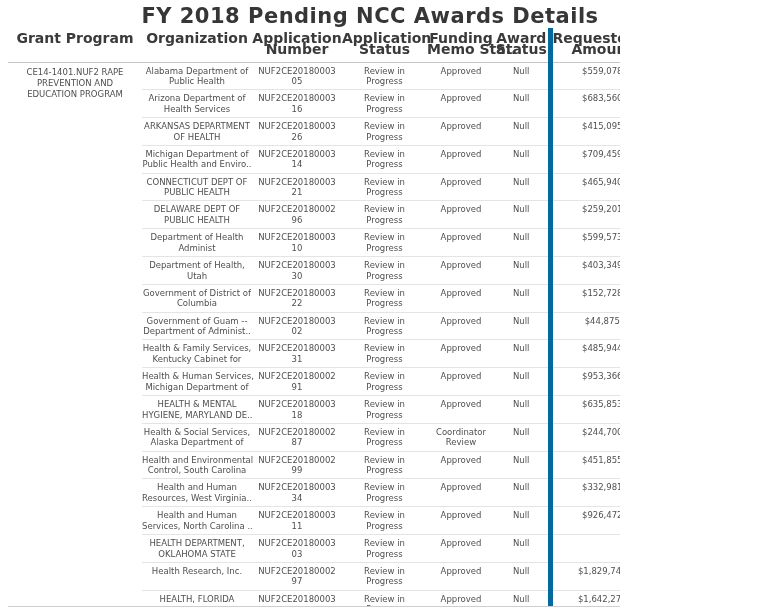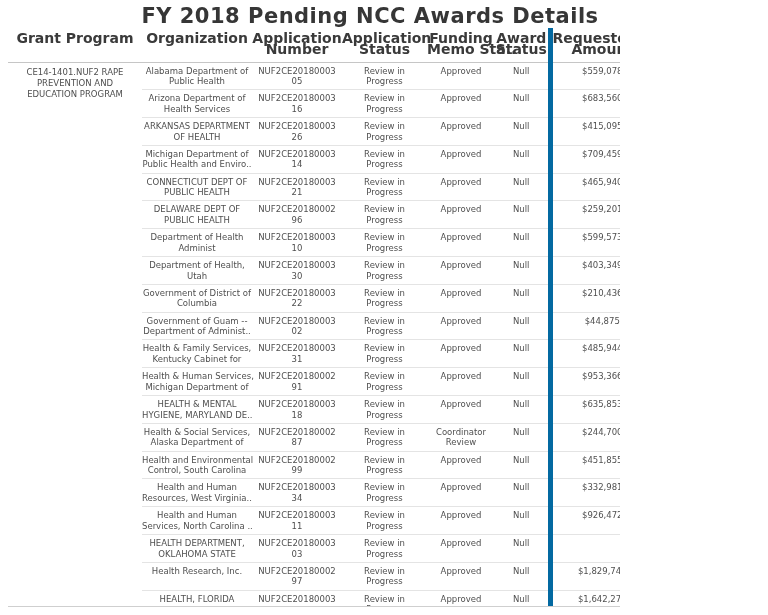--- a/index.html
+++ b/index.html
@@ -173,7 +173,7 @@
 Progress</td>
     <td class="cell">Approved</td>
     <td class="cell">Null</td>
-    <td class="cell requested">$210,436</td>
+    <td class="cell requested">$152,728</td>
     <td class="cell award-amount"></td>
   </tr>
           <tr class="body-row">

